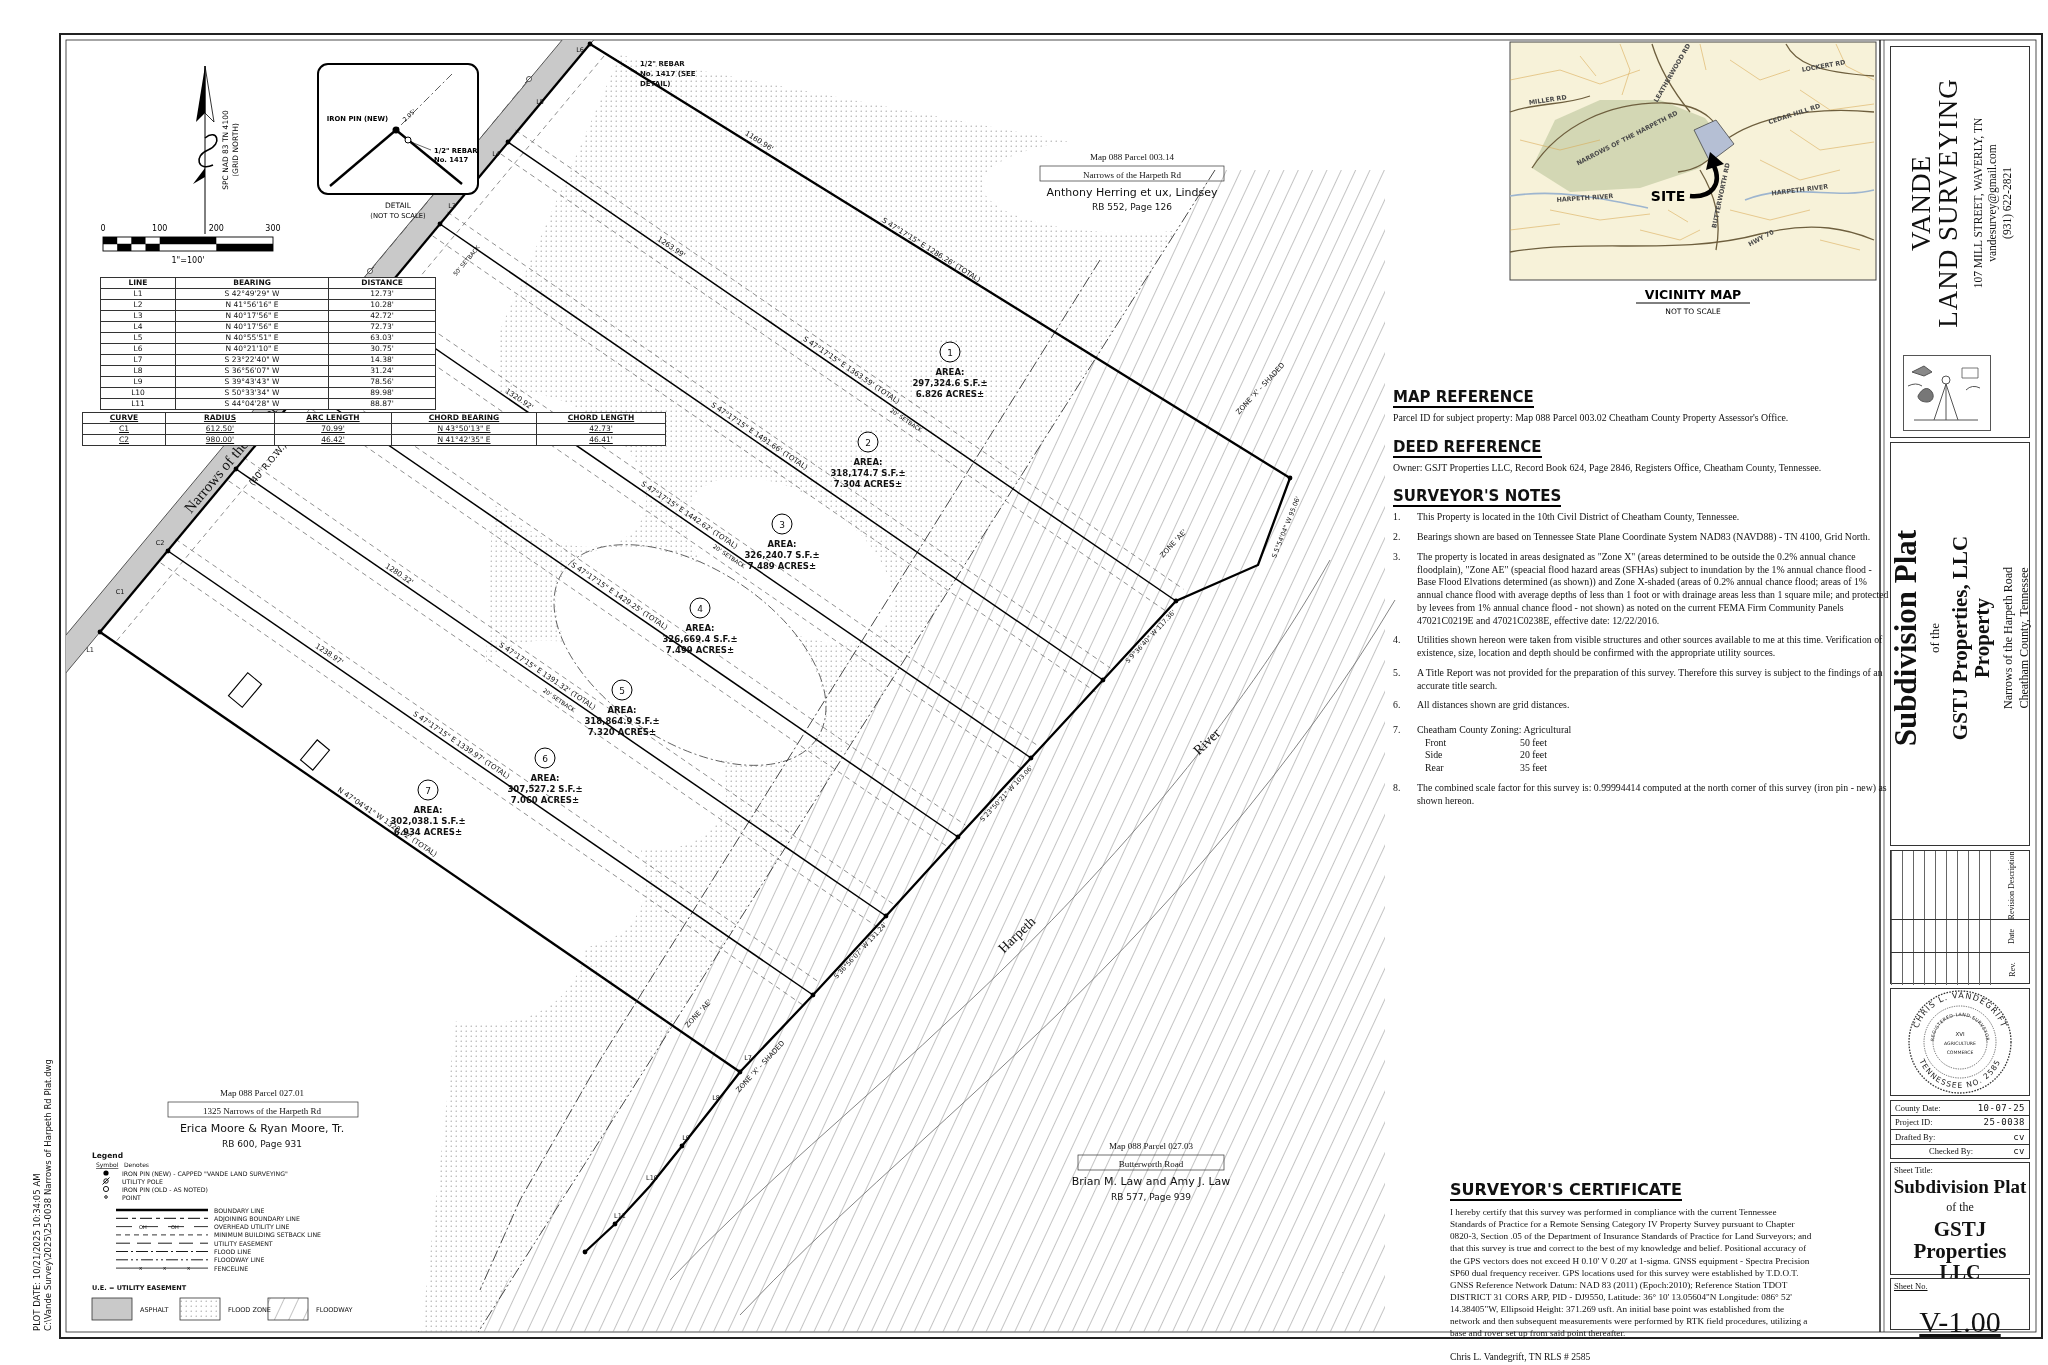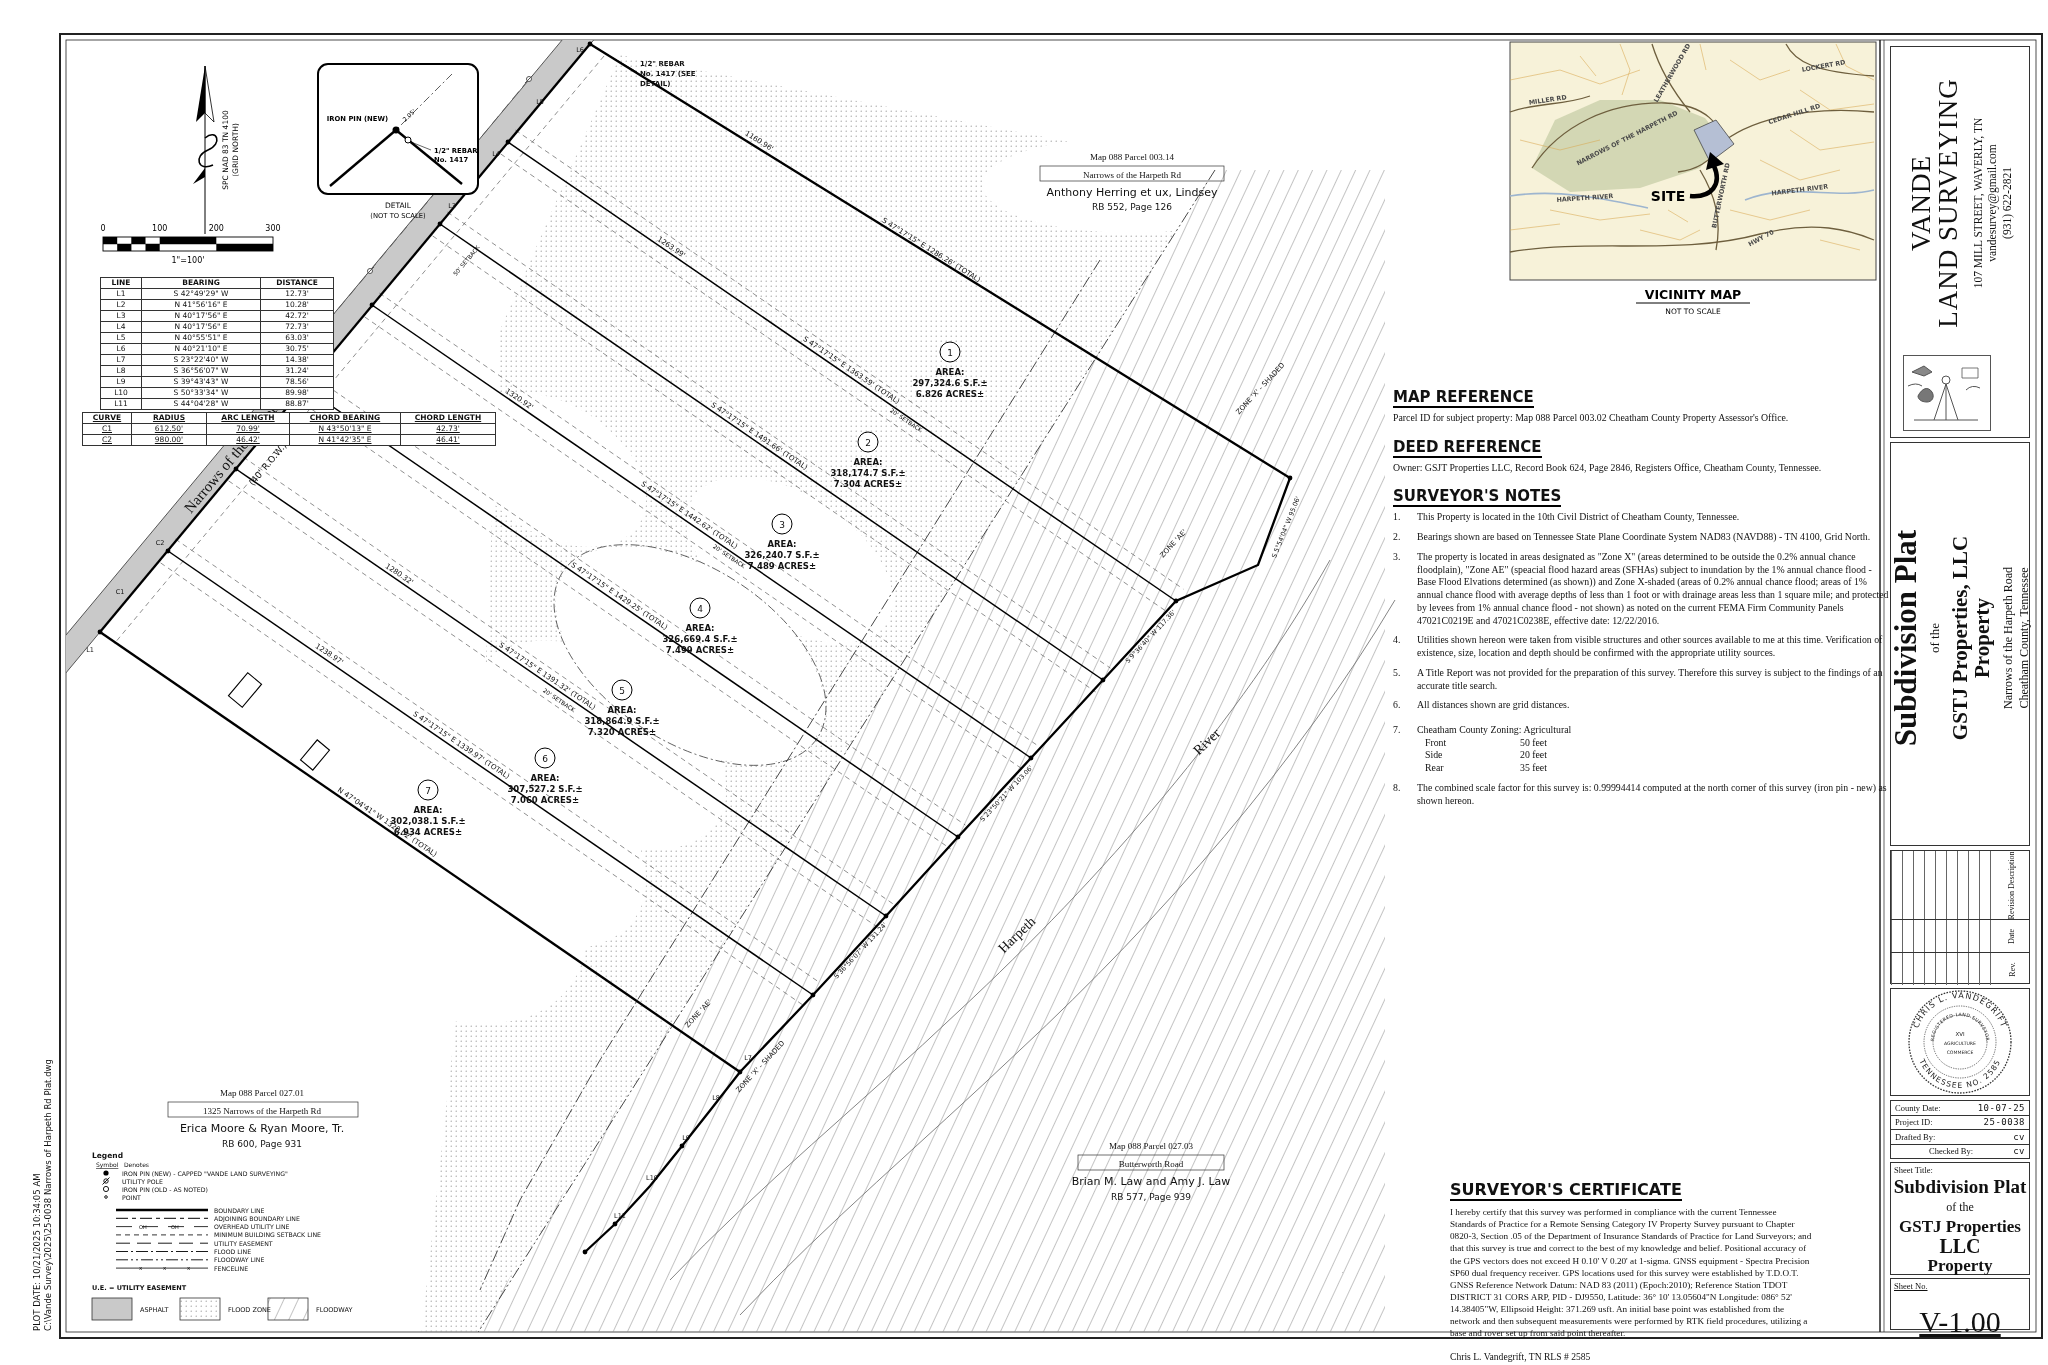--- a/index.html
+++ b/index.html
@@ -9,7 +9,7 @@
   .ov{position:absolute;z-index:2;}
   
   table.dtab{border-collapse:collapse;font:7.5px "DejaVu Sans",sans-serif;background:#fff;}
-  table.dtab th,table.dtab td{border:1px solid #333;padding:0 3px;text-align:center;height:10px;line-height:10px;font-weight:normal;}
+  table.dtab th,table.dtab td{border:1px solid #333;padding:0 20px;text-align:center;height:10px;line-height:10px;font-weight:normal;}
   table.dtab th{font-weight:bold;}
   
   .refs{left:1393px;top:388px;width:497px;font-family:"Liberation Serif",serif;}

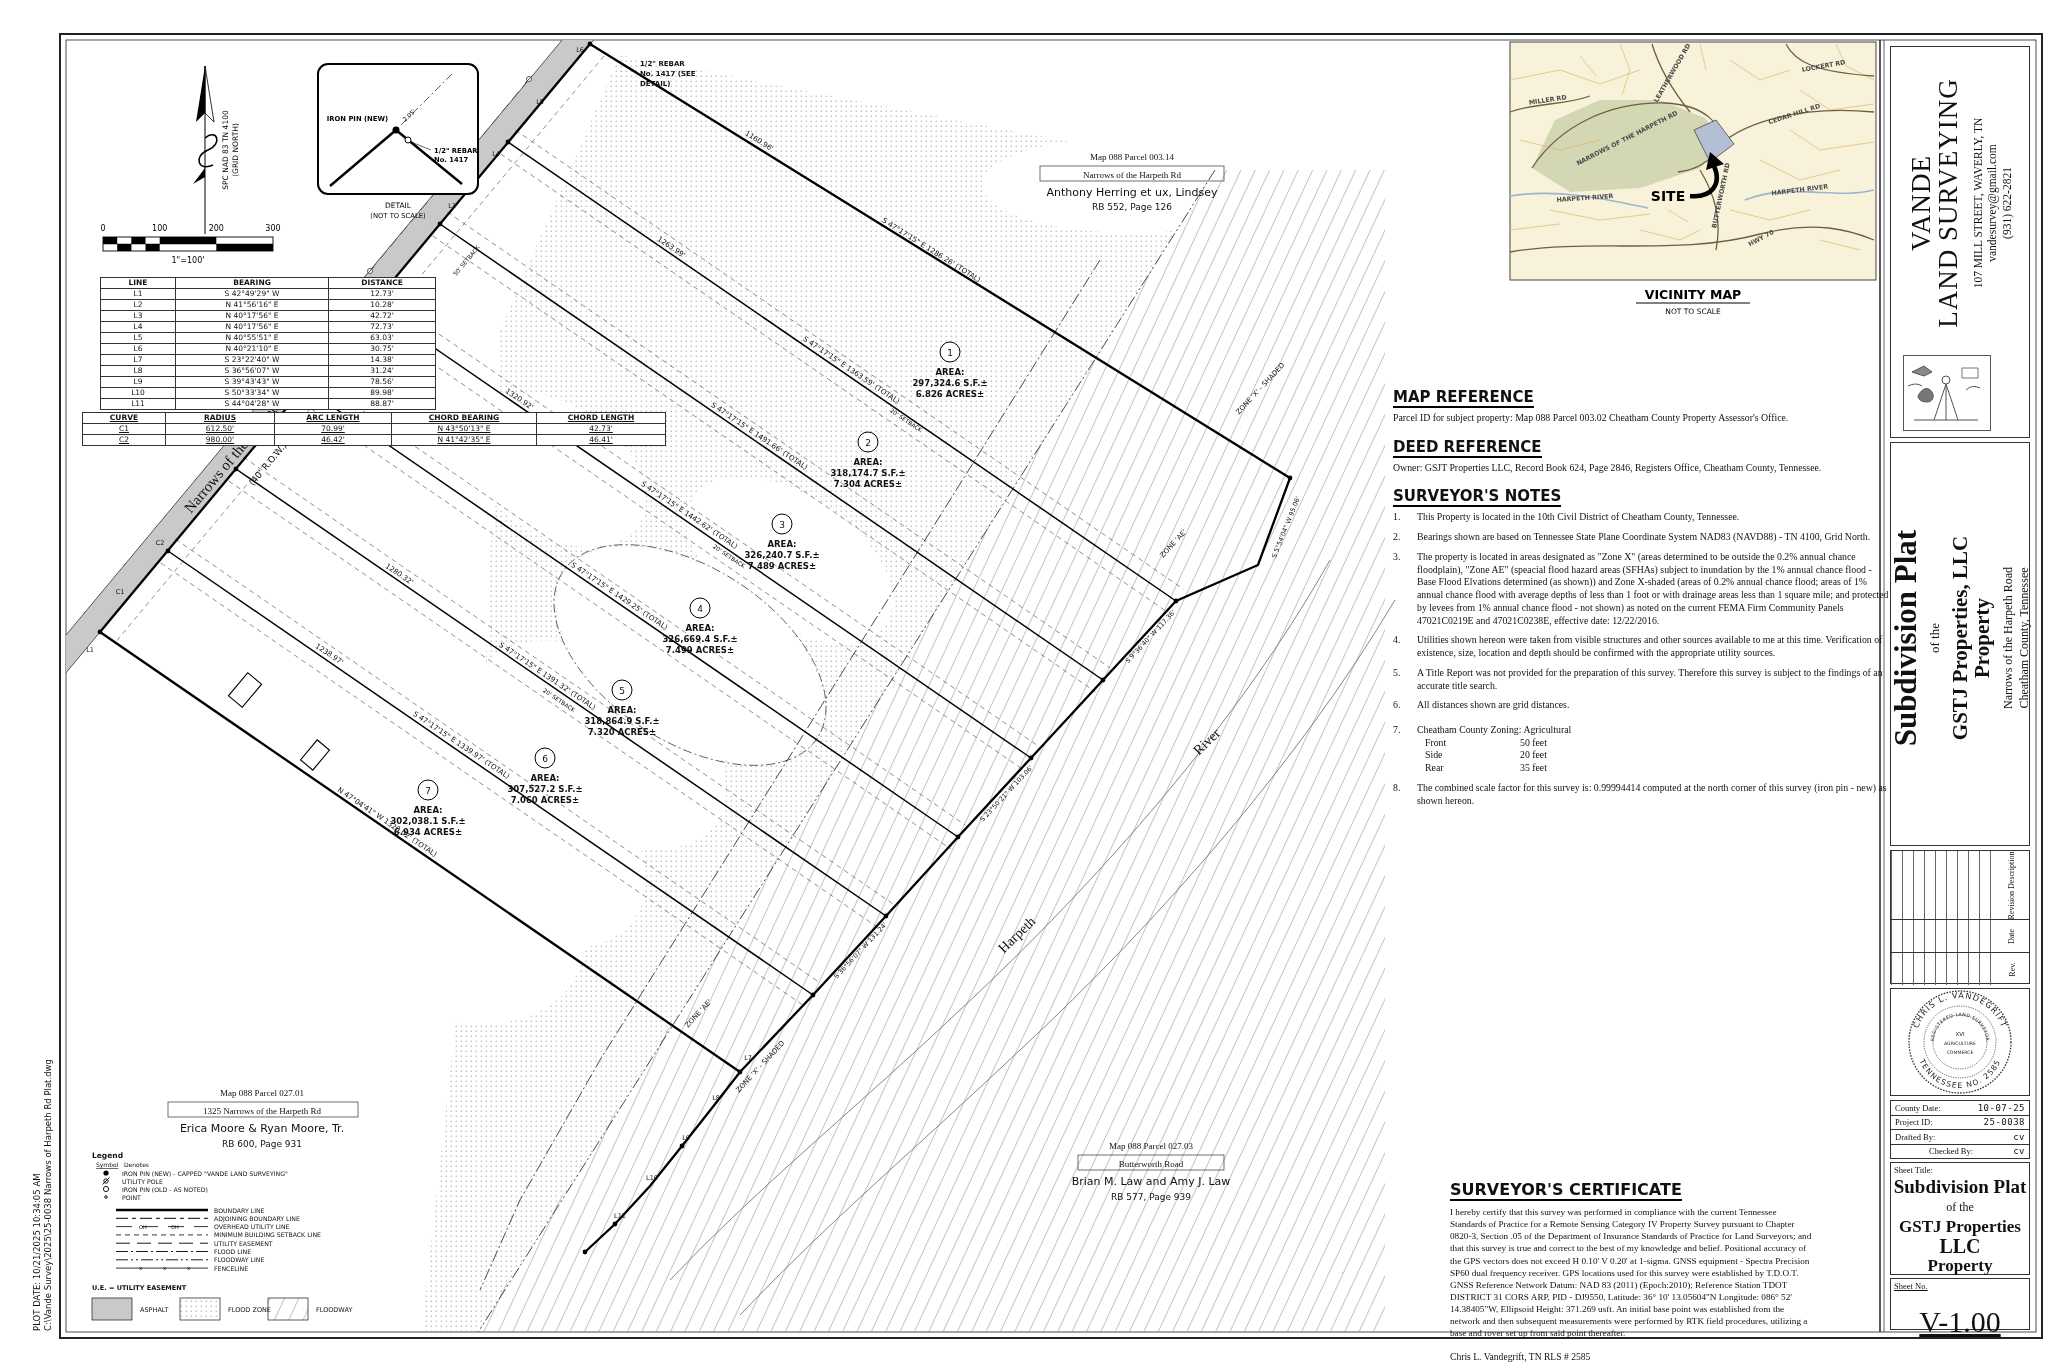--- a/index.html
+++ b/index.html
@@ -724,7 +724,7 @@
   <div class="stlab">Sheet Title:</div>
   <div class="stl1">Subdivision Plat</div>
   <div class="stl2">of the</div>
-  <div class="stl1" style="font-size:17px;">GSTJ Properties</div>
+  <div class="stl1" style="font-size:21px;">GSTJ Properties</div>
   <div class="stl1" style="font-size:20px;">LLC</div>
   <div class="stl1" style="font-size:17px;">Property</div>
 </div>

